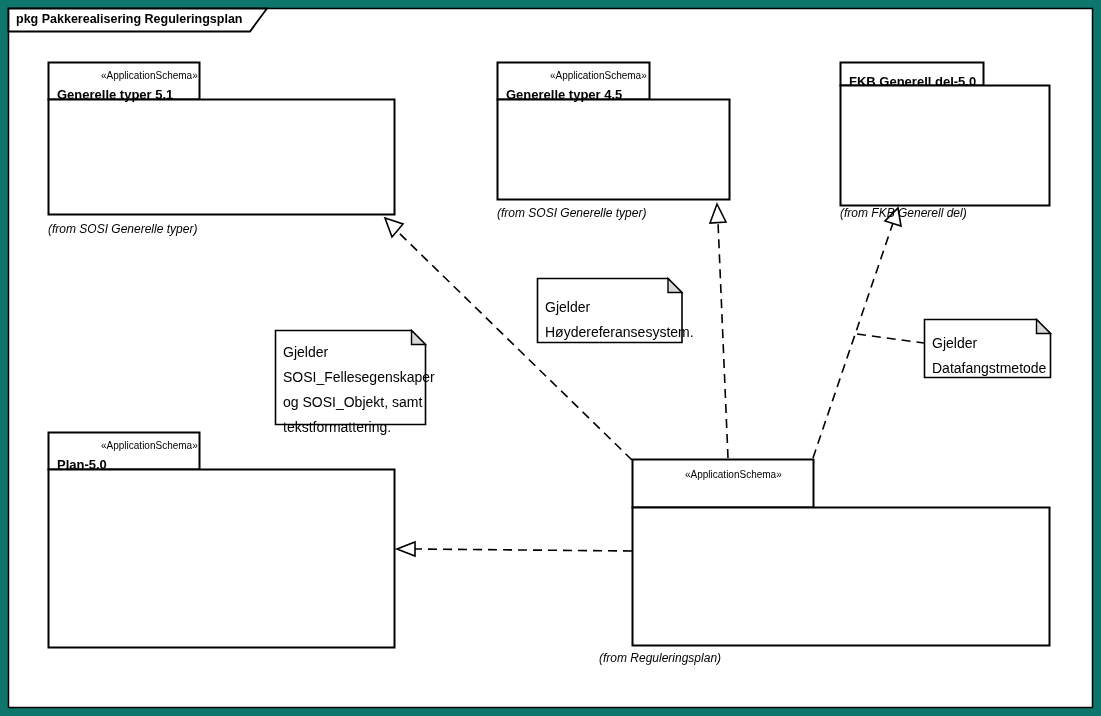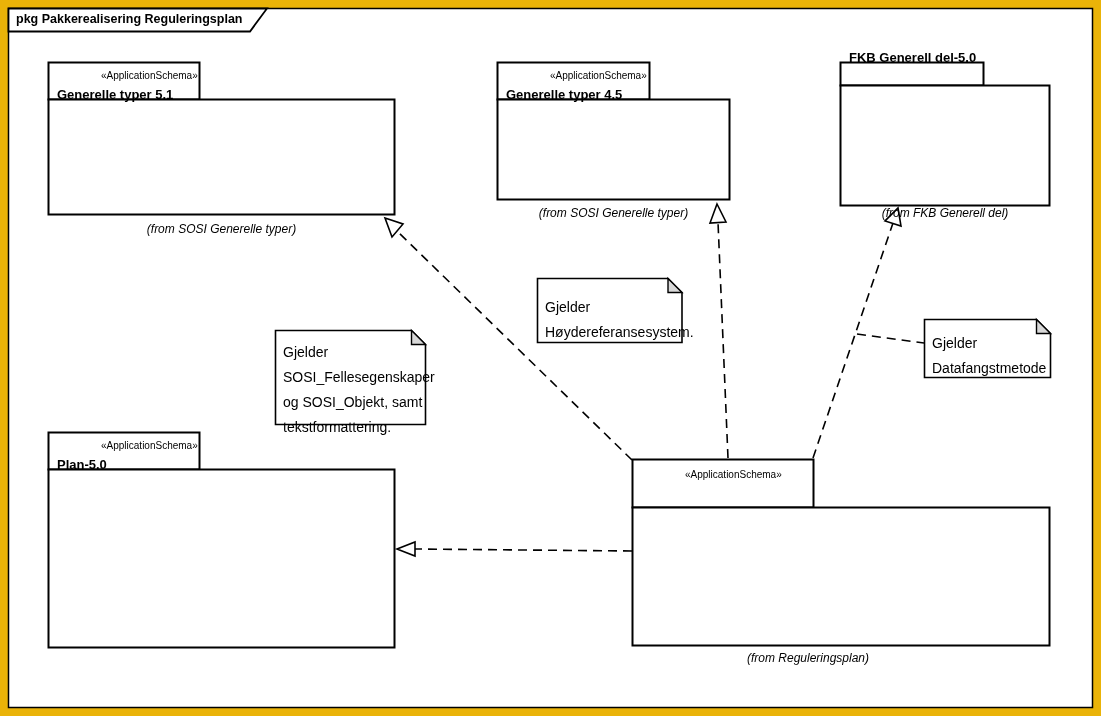--- a/index.html
+++ b/index.html
@@ -4,7 +4,7 @@
 <style>
   html,body{margin:0;padding:0;background:#ffffff;}
   #canvas{
-    position:relative;width:1101px;height:716px;background:#eab308;
+    position:relative;width:1101px;height:716px;background:#0f766e;
     font-family:"Liberation Sans", sans-serif;color:#000;overflow:hidden;
   }
   #shapes{position:absolute;left:0;top:0;}

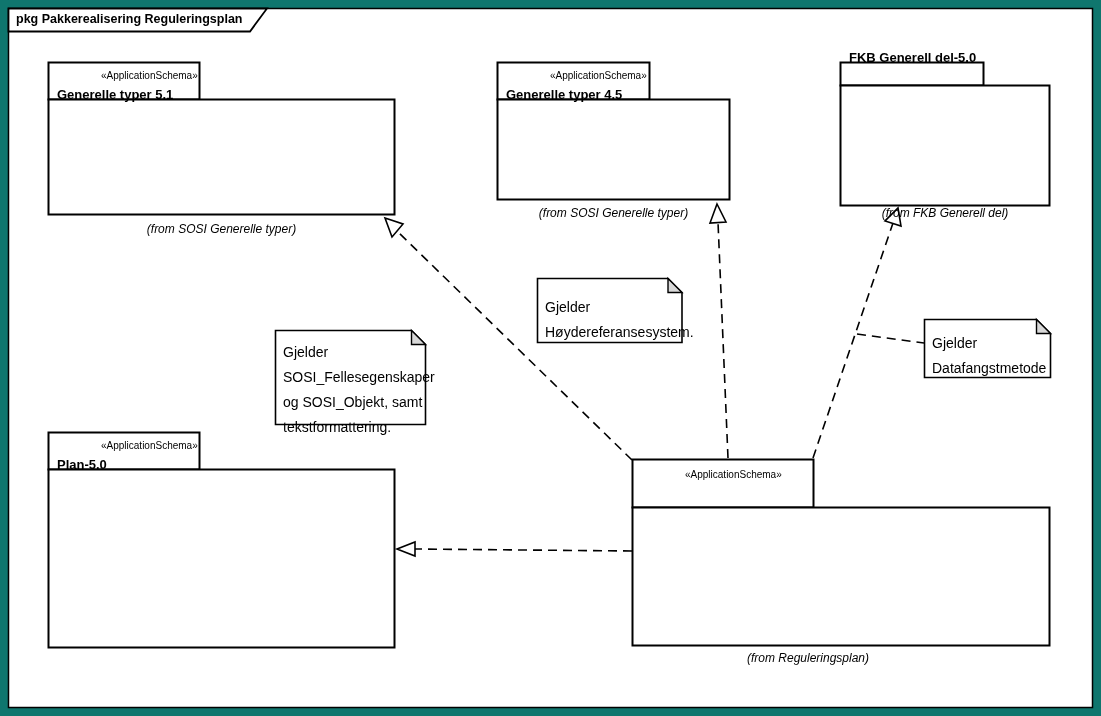--- a/index.html
+++ b/index.html
@@ -92,7 +92,7 @@
     <div class="stereo">«ApplicationSchema»</div>
     <div class="pname">Generelle typer 4.5</div>
   </div>
-  <div class="txt pkg-label" style="left:849px;top:48px;text-align:center;">
+  <div class="txt pkg-label" style="left:849px;top:72px;text-align:center;">
     <div class="pname">FKB Generell del-5.0</div>
   </div>
   <div class="txt pkg-label" style="left:57px;top:436px;">

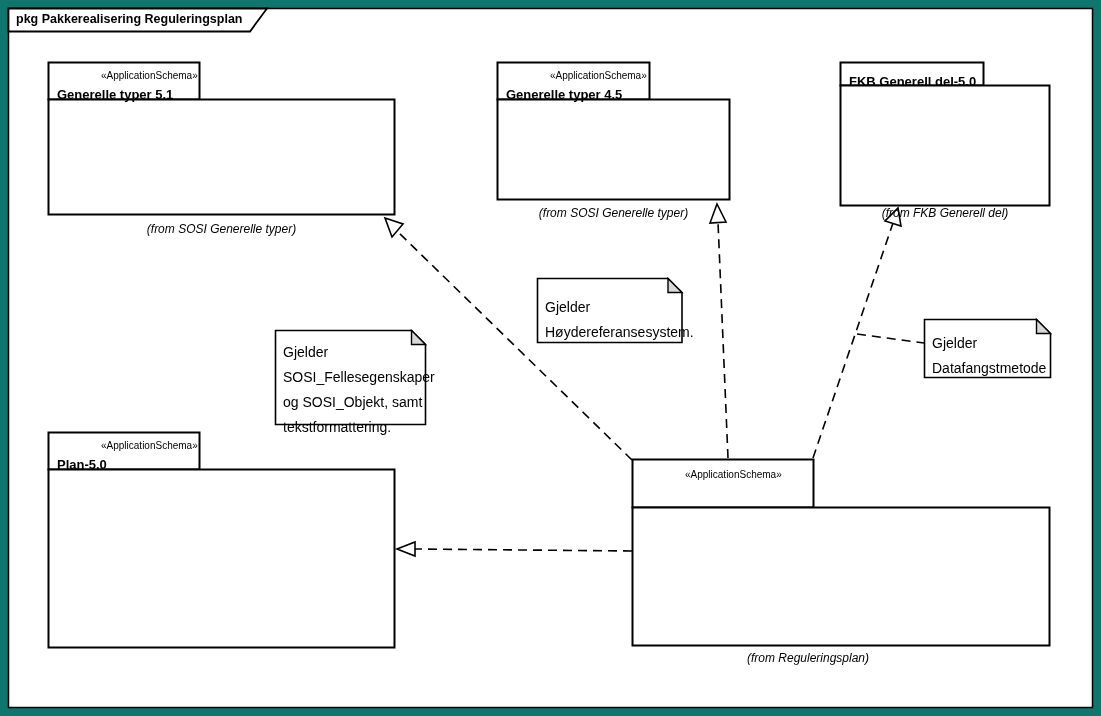--- a/index.html
+++ b/index.html
@@ -12,7 +12,7 @@
   .pkg-label .stereo{font-size:10px;margin-left:44px;}
   .pkg-label .pname{font-size:13px;font-weight:bold;}
   .title-text{position:absolute;left:16px;top:12px;font-size:12.5px;font-weight:bold;}
-  .from-label{position:absolute;font-style:italic;font-size:12px;text-align:center;}
+  .from-label{position:absolute;font-style:italic;font-size:12px;text-align:left;}
   .note-text{position:absolute;font-size:14px;line-height:25px;white-space:pre-line;}
 </style>
 </head>

